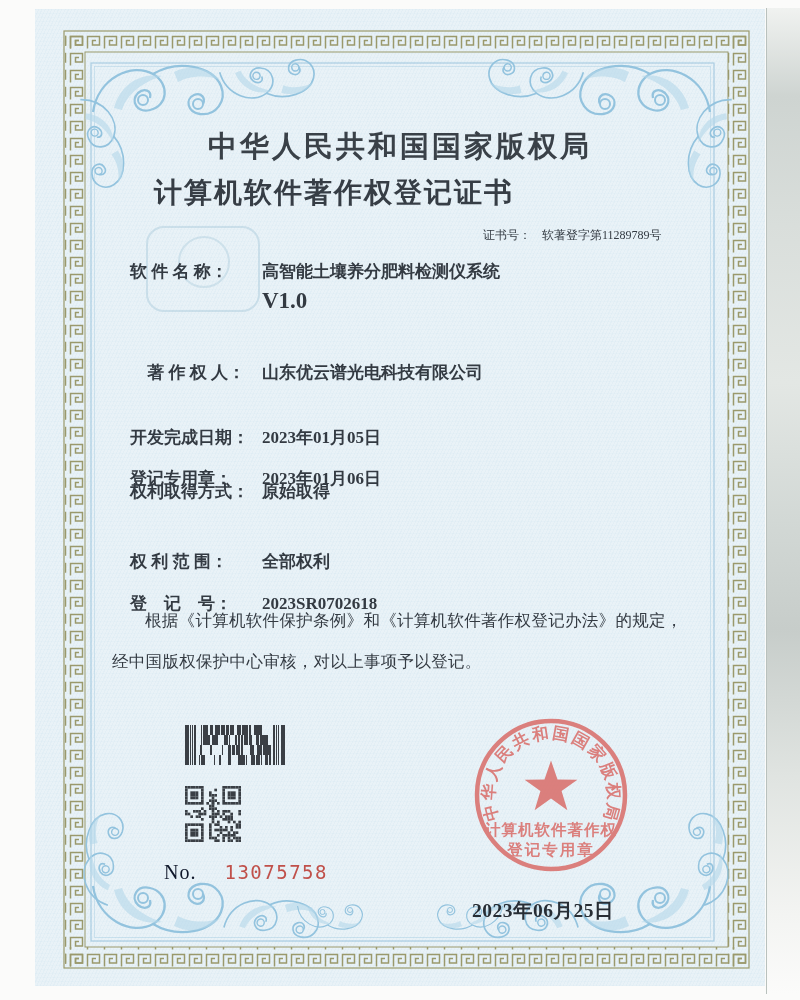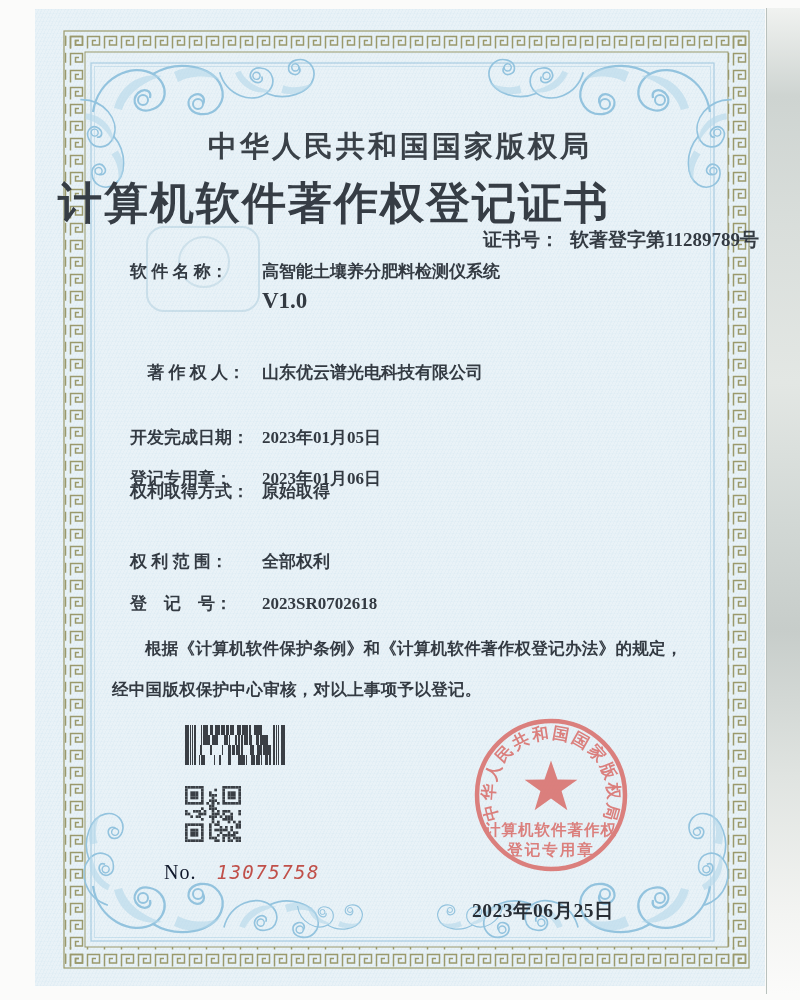--- a/index.html
+++ b/index.html
@@ -45,7 +45,7 @@
   .authority { left:35px; top:127px; width:730px; text-align:center;
     font-size:29px; font-weight:700; letter-spacing:3px; color:#3a4148; }
   .cert-title { left:35px; top:174px; width:598px; text-align:center;
-    font-size:44px; font-weight:700; letter-spacing:2px; color:#363d45; }
+    font-size:28px; font-weight:700; letter-spacing:2px; color:#363d45; }
   .certno { left:483px; top:227px; font-size:19px; font-weight:700; }
   .certno .v { margin-left:11px; }
   .row { left:130px; font-size:17px; font-weight:600; white-space:nowrap; }

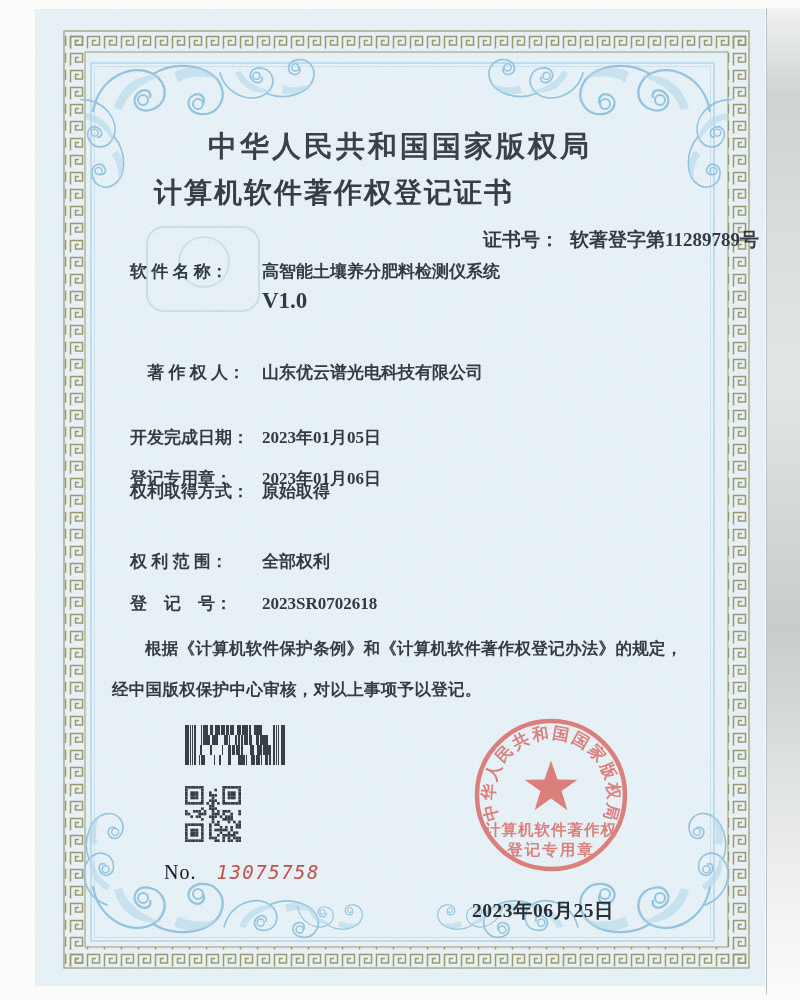--- a/index.html
+++ b/index.html
@@ -46,7 +46,7 @@
     font-size:29px; font-weight:700; letter-spacing:3px; color:#3a4148; }
   .cert-title { left:35px; top:174px; width:598px; text-align:center;
     font-size:28px; font-weight:700; letter-spacing:2px; color:#363d45; }
-  .certno { left:483px; top:227px; font-size:19px; font-weight:700; }
+  .certno { left:483px; top:227px; font-size:12px; font-weight:400; }
   .certno .v { margin-left:11px; }
   .row { left:130px; font-size:17px; font-weight:600; white-space:nowrap; }
   .row .lbl { display:inline-block; min-width:132px; }

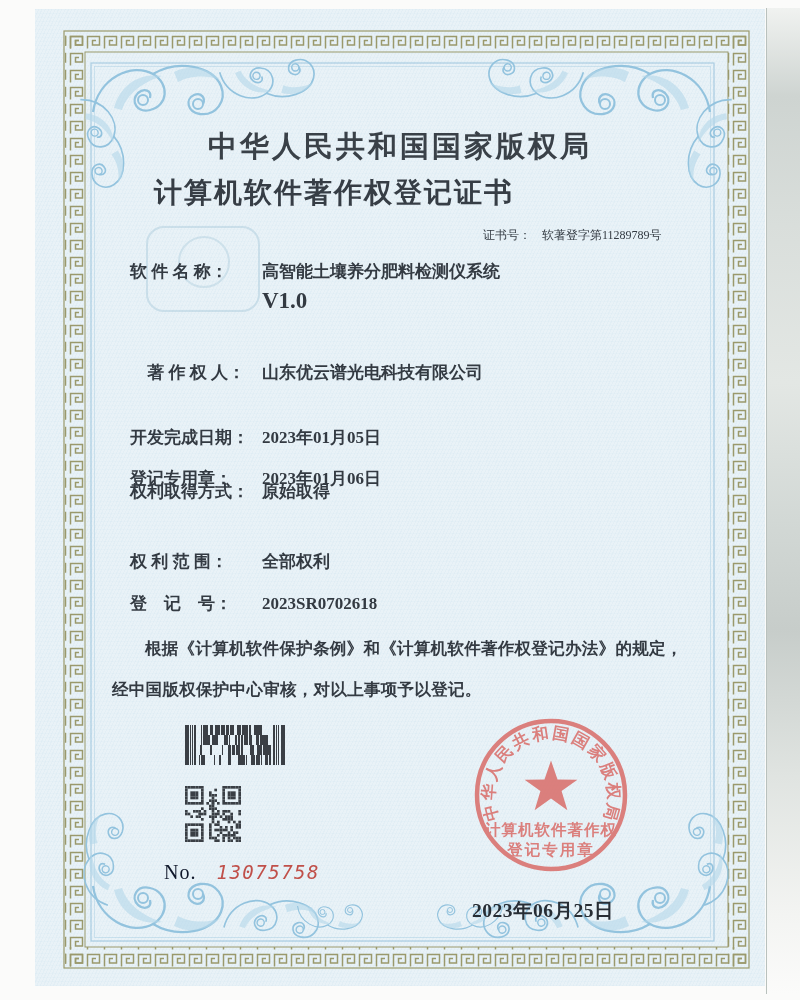--- a/index.html
+++ b/index.html
@@ -53,7 +53,7 @@
   .r0 { top:260px; } .r1 { top:361px;text-align:center; } .r2 { top:426px; } .r3 { top:467px; }
   .r4 { top:480px; } .r5 { top:550px; } .r6 { top:592px; }
   .vline2 { left:262px; top:288px; font-size:23px; font-weight:600; }
-  .statement { left:112px; top:628px; width:578px; font-size:16.5px; font-weight:700;
+  .statement { left:112px; top:600px; width:578px; font-size:16.5px; font-weight:400;
     line-height:41px; text-indent:2em; letter-spacing:.3px; }
   .serial { left:164px; top:861px; font-size:20px; }
   .serial .no { color:#0f172a; letter-spacing:1px; }

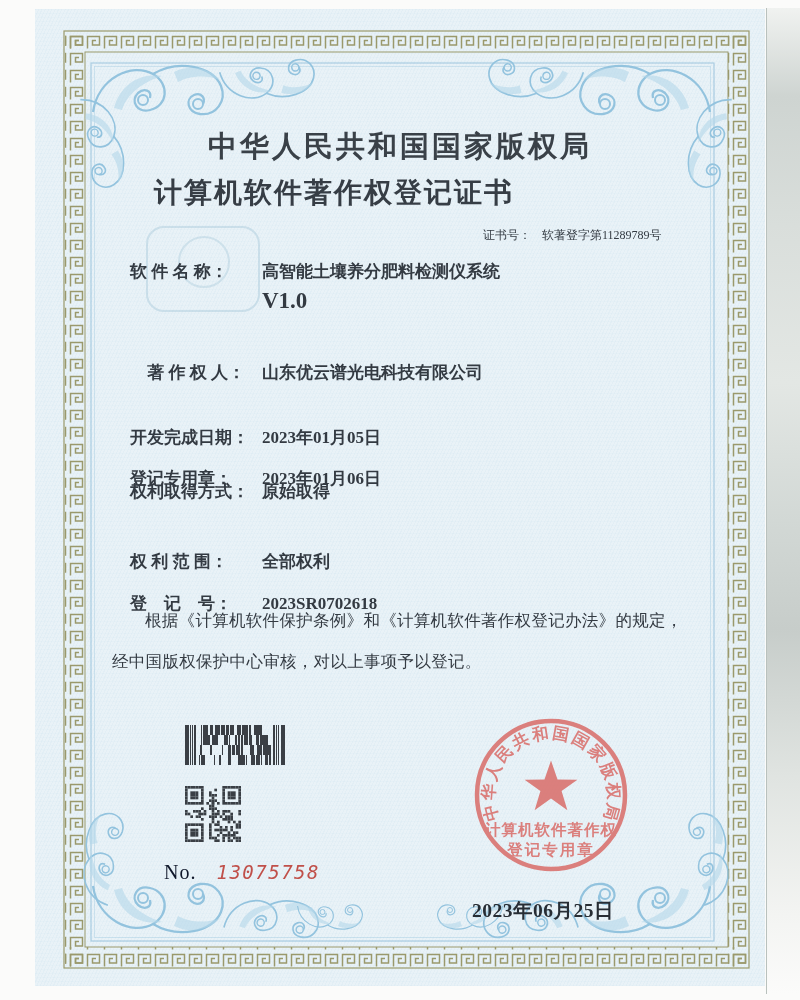--- a/index.html
+++ b/index.html
@@ -57,9 +57,9 @@
     line-height:41px; text-indent:2em; letter-spacing:.3px; }
   .serial { left:164px; top:861px; font-size:20px; }
   .serial .no { color:#0f172a; letter-spacing:1px; }
-  .serial .num { margin-left:20px; color:#c0504a;
+  .serial .num { margin-left:28px; color:#c0504a;
     font-family:"DejaVu Sans Mono","Liberation Mono",monospace;
-    font-size:19px; letter-spacing:1.5px;font-style:italic; }
+    font-size:19px; letter-spacing:1.5px; }
   .issue-date { left:472px; top:865px; font-size:19.5px; font-weight:600;
     letter-spacing:.5px; color:#272d34; z-index:4;margin-top:32px; }
   

